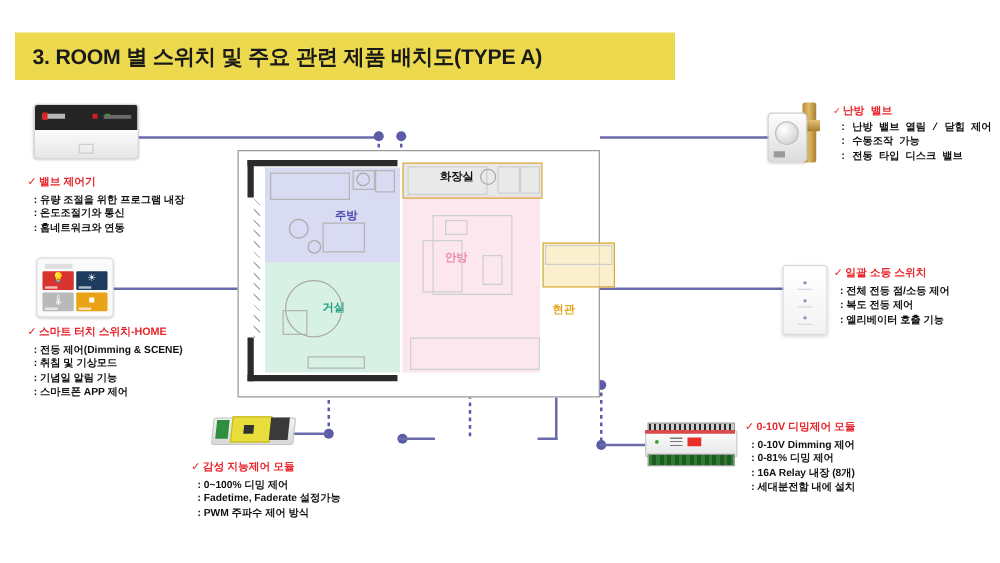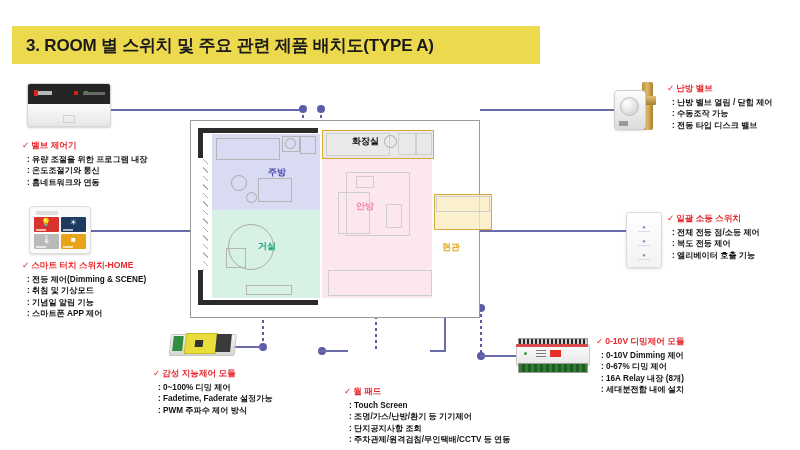--- a/index.html
+++ b/index.html
@@ -366,7 +366,7 @@
     <div class="c-line">: 스마트폰 APP 제어</div>
   </div>
 
-  <div class="callout" style="left:667px;top:83px;">
+  <div class="callout" style="left:667px;top:83px;font-family:Liberation Mono, monospace;">
     <div class="c-head"><span class="chk">✓</span><span>난방 밸브</span></div>
     <div class="c-line">: 난방 밸브 열림 / 닫힘 제어</div>
     <div class="c-line">: 수동조작 가능</div>

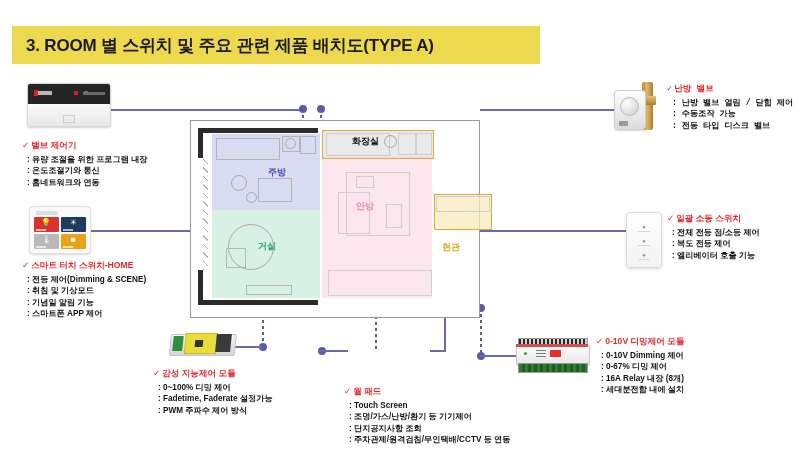--- a/index.html
+++ b/index.html
@@ -398,7 +398,7 @@
   <div class="callout" style="left:596px;top:336px;">
     <div class="c-head"><span class="chk">✓</span><span>0-10V 디밍제어 모듈</span></div>
     <div class="c-line">: 0-10V Dimming 제어</div>
-    <div class="c-line">: 0-67% 디밍 제어</div>
+    <div class="c-line">: 0-81% 디밍 제어</div>
     <div class="c-line">: 16A Relay 내장 (8개)</div>
     <div class="c-line">: 세대분전함 내에 설치</div>
   </div>

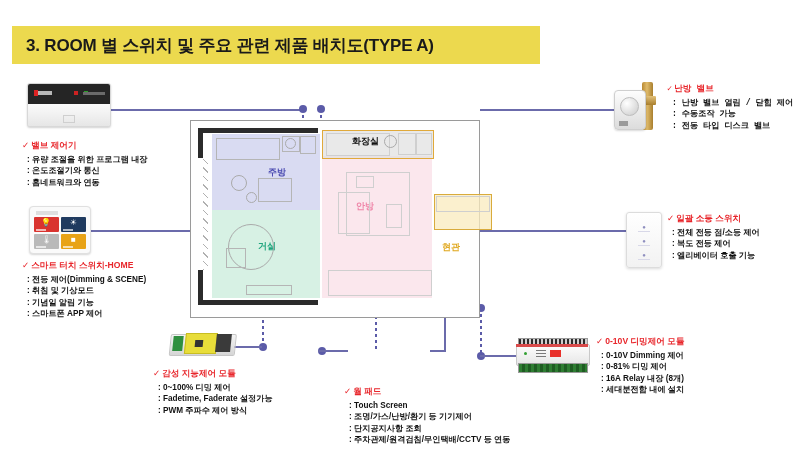--- a/index.html
+++ b/index.html
@@ -387,13 +387,6 @@
     <div class="c-line">: PWM 주파수 제어 방식</div>
   </div>
 
-  <div class="callout" style="left:344px;top:386px;">
-    <div class="c-head"><span class="chk">✓</span><span>월 패드</span></div>
-    <div class="c-line">: Touch Screen</div>
-    <div class="c-line">: 조명/가스/난방/환기 등 기기제어</div>
-    <div class="c-line">: 단지공지사항 조회</div>
-    <div class="c-line">: 주차관제/원격검침/무인택배/CCTV 등 연동</div>
-  </div>
 
   <div class="callout" style="left:596px;top:336px;">
     <div class="c-head"><span class="chk">✓</span><span>0-10V 디밍제어 모듈</span></div>

